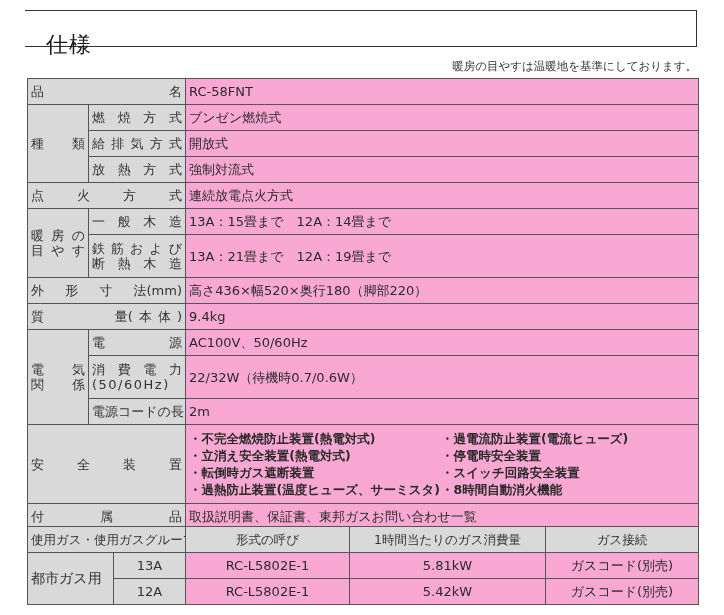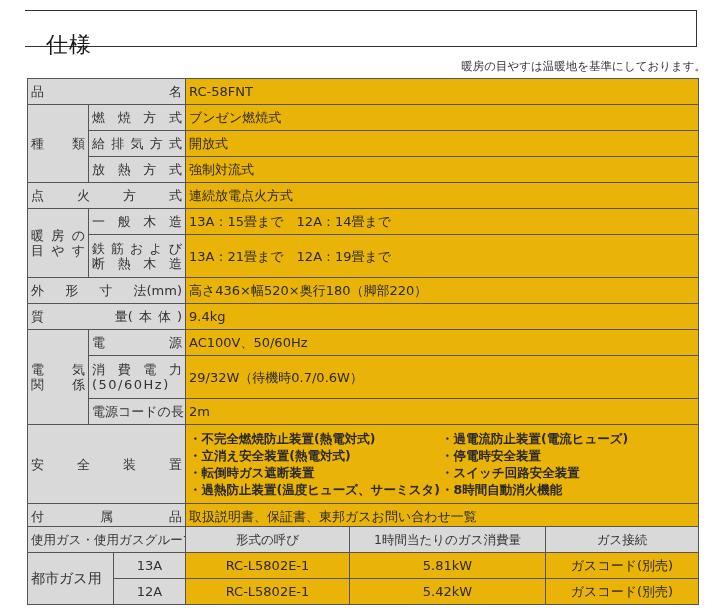--- a/index.html
+++ b/index.html
@@ -21,7 +21,7 @@
     letter-spacing: 1px; color: #1a1a1a;
   }
   .note {
-    position: absolute; right: 18px; top: 58px; font-size: 11.5px; color: #333;
+    position: absolute; right: 27px; top: 58px; font-size: 11.5px; color: #333;
     line-height: 16px;
   }
   table.spec {

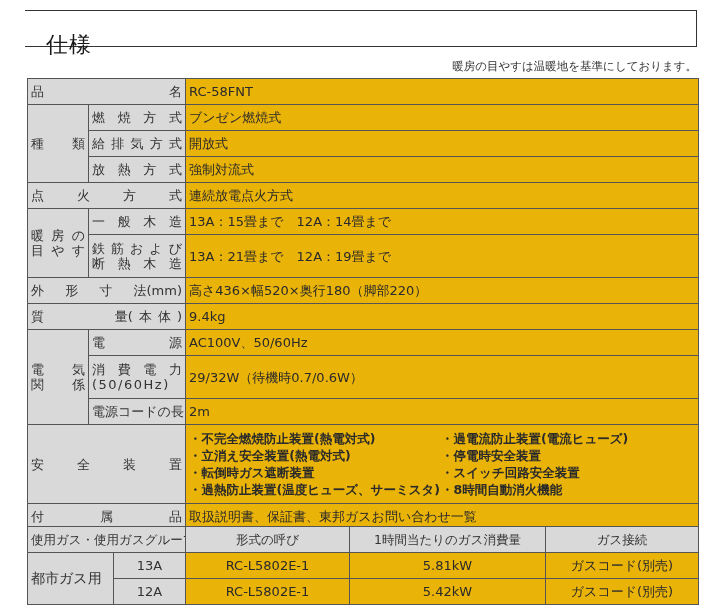--- a/index.html
+++ b/index.html
@@ -39,7 +39,7 @@
     overflow: hidden;
   }
   td.lbl { background: #d9d9d9; color: #333; }
-  td.val { background: #eab308; color: #2a2a2a; }
+  td.val { background: #f9a8d4; color: #2a2a2a; }
   .spread { display: flex; justify-content: space-between; }
   .spread span { display: inline-block; }
   .tall2 { height: 42px !important; }

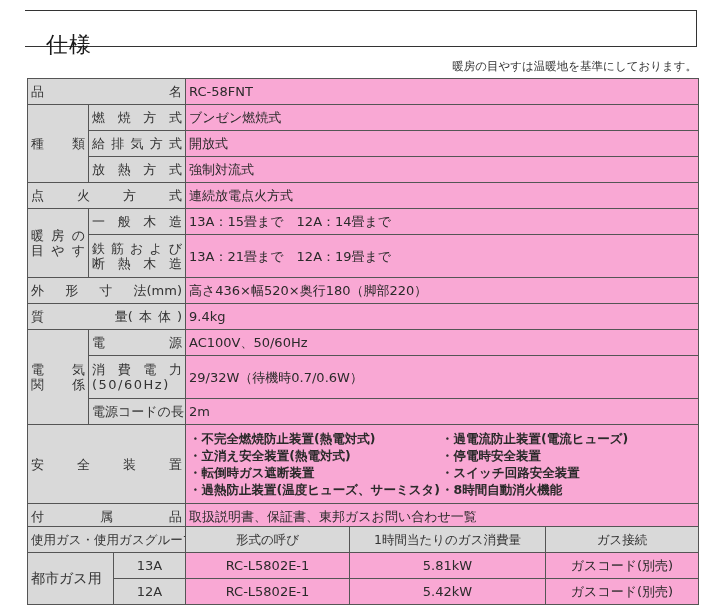--- a/index.html
+++ b/index.html
@@ -233,7 +233,7 @@
           </div>
       <div style="letter-spacing:1.5px">(50/60Hz)</div>
     </td>
-    <td class="val" colspan="4">29/32W（待機時0.7/0.6W）</td>
+    <td class="val" colspan="4">22/32W（待機時0.7/0.6W）</td>
   </tr>
   <tr>
     <td class="lbl small">電源コードの長さ</td>

